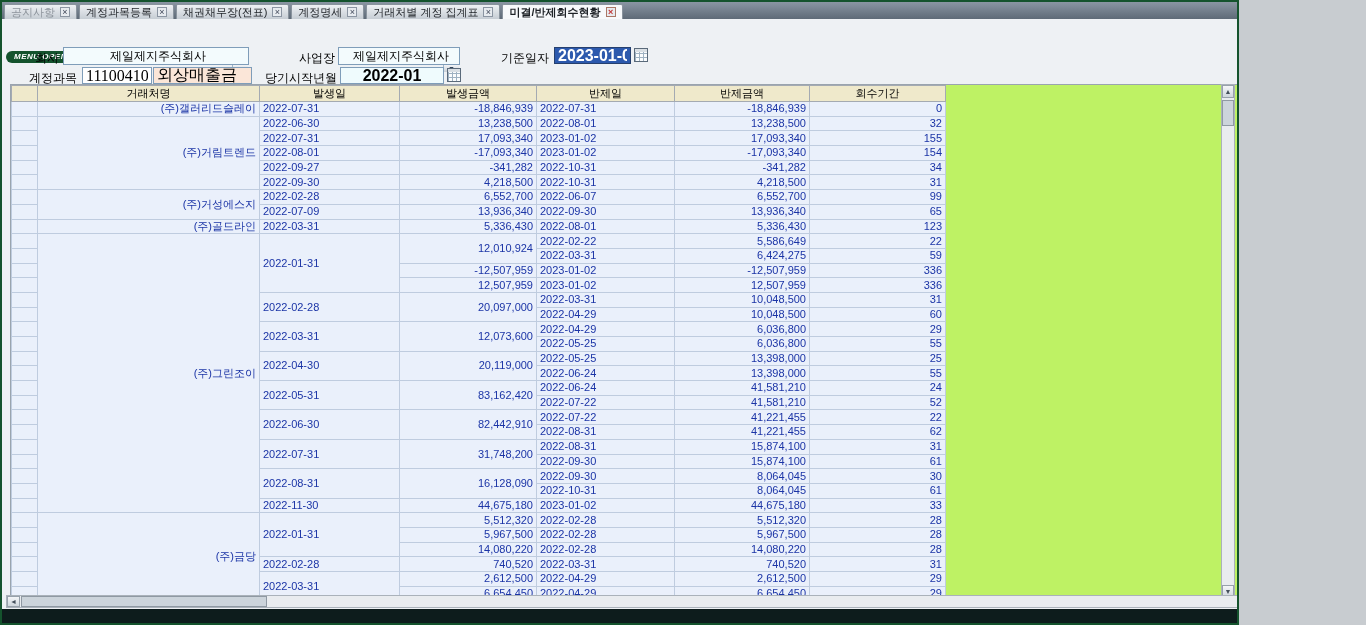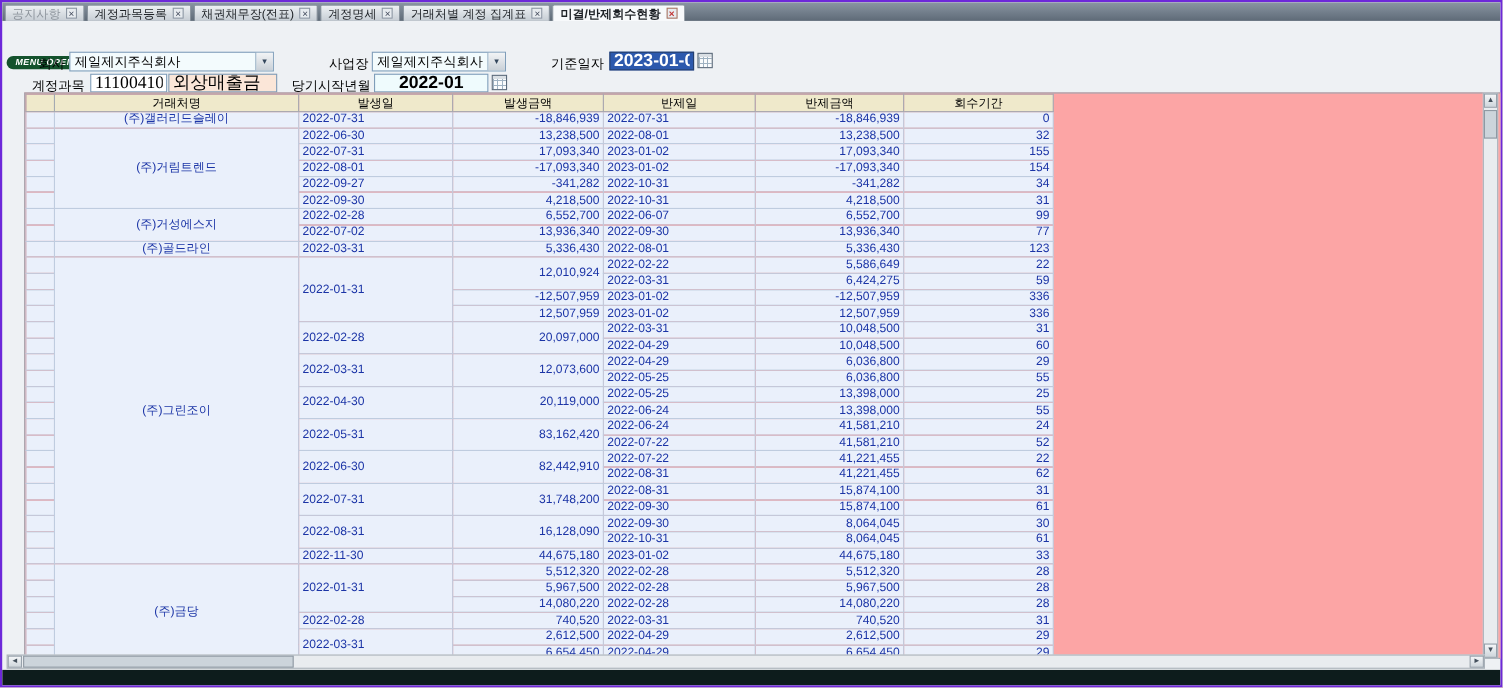--- a/index.html
+++ b/index.html
@@ -5,8 +5,8 @@
   * { margin:0; padding:0; box-sizing:border-box; }
   html,body { width:1366px; height:625px; overflow:hidden; background:#c8ccd0;
     font-family:"Liberation Sans","DejaVu Sans",sans-serif; }
-  .window { position:relative; width:1366px; height:625px; background:#eef1f4;
-    border:2px solid #6d28d9; overflow:hidden; }
+  .window { position:relative; width:1239px; height:625px; background:#eef1f4;
+    border:2px solid #14532d; overflow:hidden; }
 
   
   .tabbar { height:17px; background:linear-gradient(#8a96a3,#5e6a77);

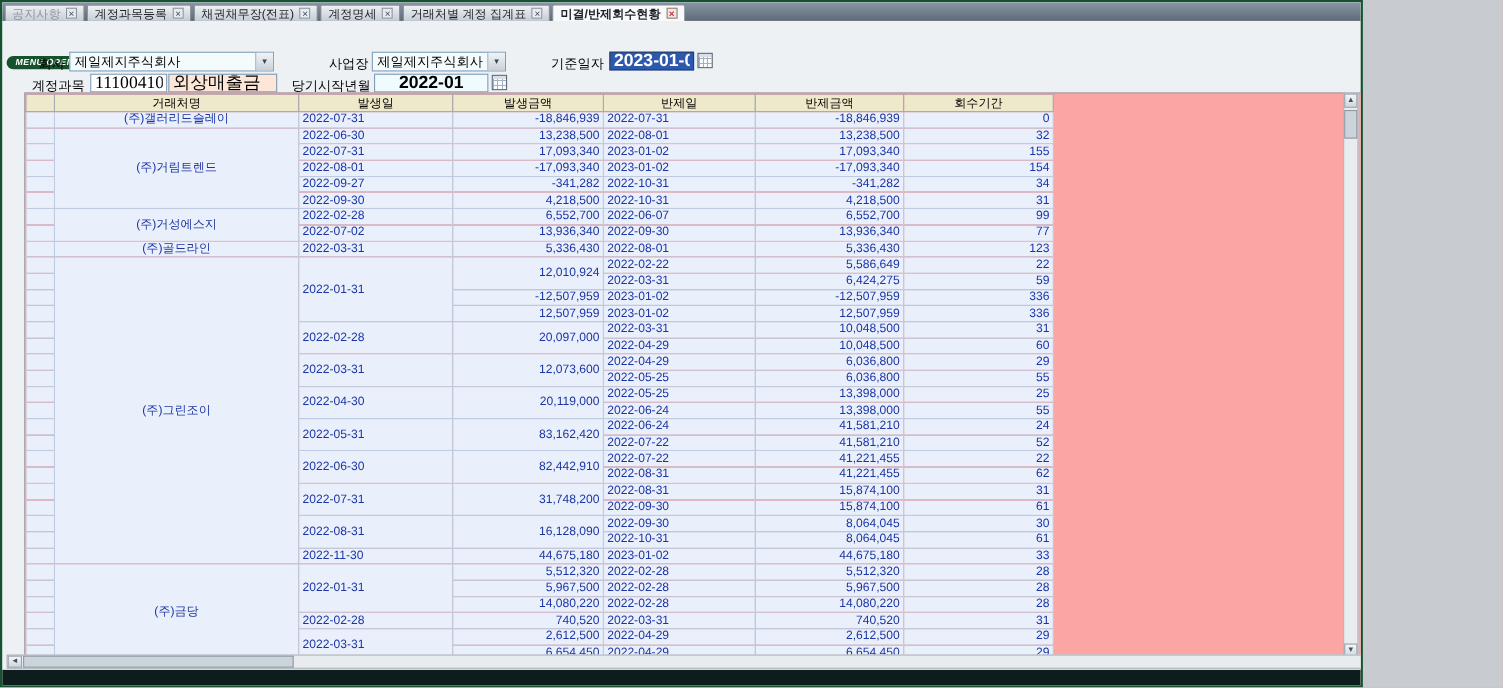--- a/index.html
+++ b/index.html
@@ -28,7 +28,7 @@
   
   .flabel { position:absolute; font-size:12px; color:#000; white-space:nowrap; }
   .combo { position:absolute; height:18px; background:#f3fbfd; border:1px solid #7f9db9;
-    display:flex; align-items:center; font-size:12px; padding-left:4px; color:#000; }
+    display:flex; align-items:center; font-size:12px; padding-left:4px; color:#000;flex-direction:column; }
   .combo .arrow { margin-left:auto; width:16px; height:100%; border-left:1px solid #9db4c8;
     background:linear-gradient(#f2f4f6,#c9d0d7); display:flex; align-items:center;
     justify-content:center; font-size:7px; color:#33465c; }

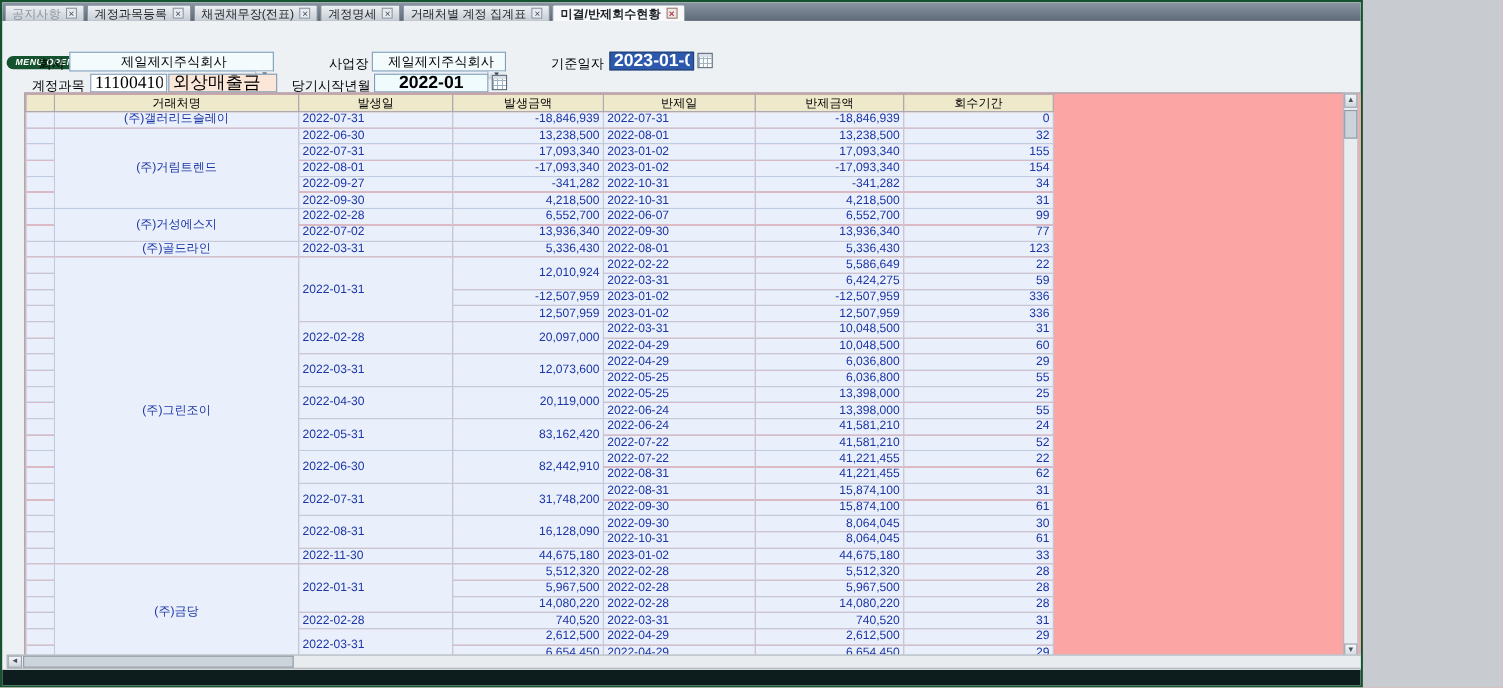--- a/index.html
+++ b/index.html
@@ -45,8 +45,8 @@
     cursor:pointer; }
 
   
-  .grid-area { position:absolute; left:20px; top:82px; width:1344px; height:515px;
-    background:#fca5a5; border:1px solid #9aa4ae; overflow:hidden; }
+  .grid-area { position:absolute; left:8px; top:82px; width:1344px; height:515px;
+    background:#bef264; border:1px solid #9aa4ae; overflow:hidden; }
   table.grid { border-collapse:collapse; table-layout:fixed; font-size:11px; }
   table.grid th { background:#efe9cb; border:1px solid #a4aab2; font-weight:normal; color:#000;
     height:15px; font-size:11px; padding:0 2px; white-space:nowrap; overflow:hidden; }

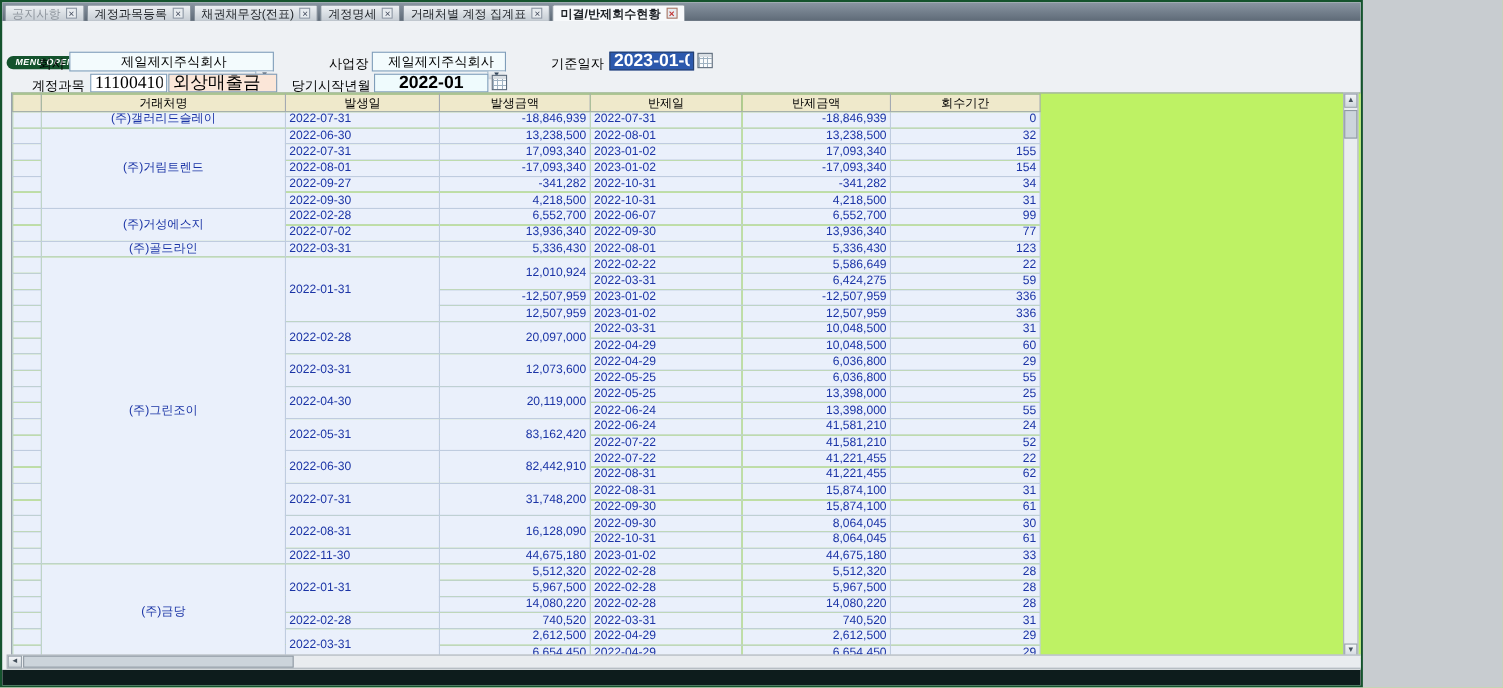--- a/index.html
+++ b/index.html
@@ -55,7 +55,7 @@
     font-size:11px; line-height:13px; padding:0 3px; white-space:nowrap; overflow:hidden; }
   td.rowsel { background:#f0ecd2; border:1px solid #aeae9c; width:26px; }
   th.rowsel-h { background:#efe9cb; }
-  td.c-vendor { text-align:center; padding-left:5px; }
+  td.c-vendor { text-align:right; padding-left:5px; }
   td.c-odate, td.c-sdate { text-align:left; }
   td.c-oamt, td.c-samt, td.c-period { text-align:right; padding-right:4px; }
 

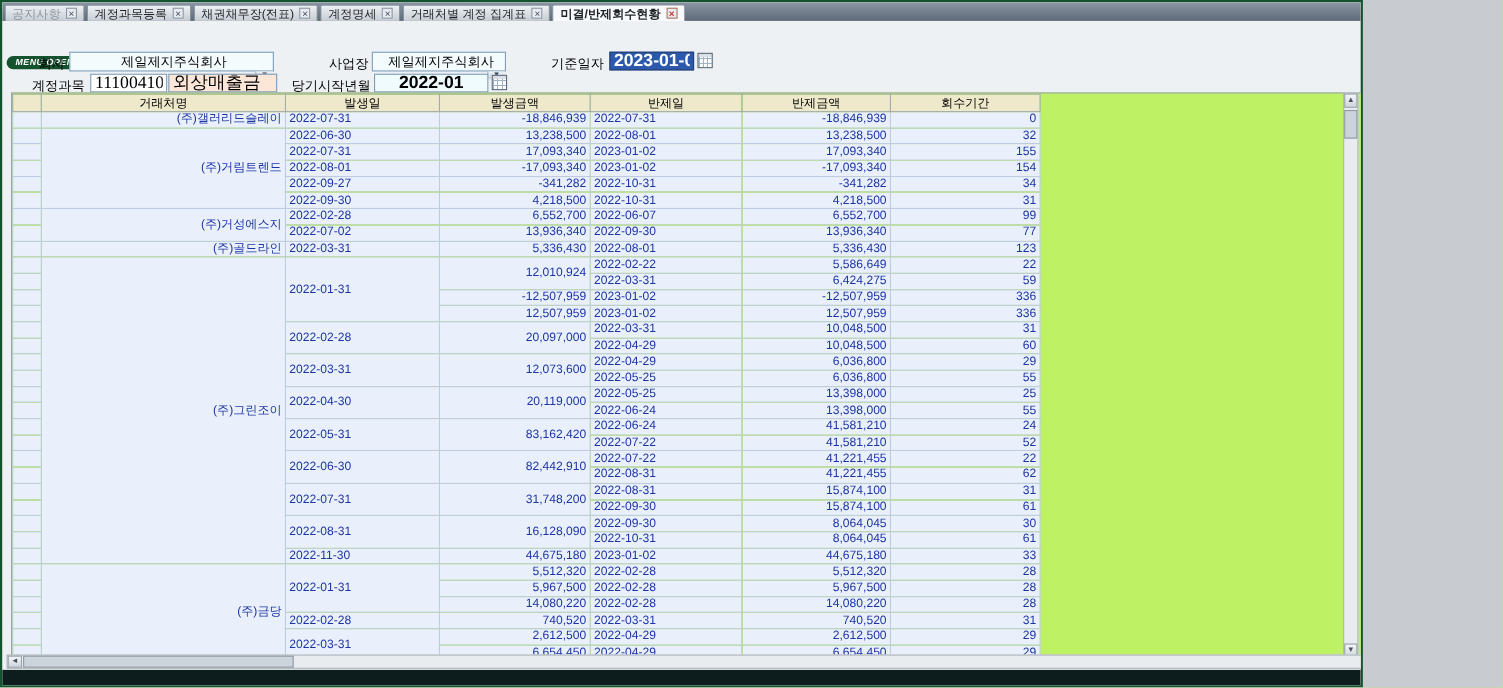--- a/index.html
+++ b/index.html
@@ -224,7 +224,7 @@
           </tr>
           <tr>
             <td class="rowsel"></td>
-            <td class="c-odate">2022-07-02</td>
+            <td class="c-odate">2022-07-09</td>
             <td class="c-oamt">13,936,340</td>
             <td class="c-sdate">2022-09-30</td>
             <td class="c-samt">13,936,340</td>

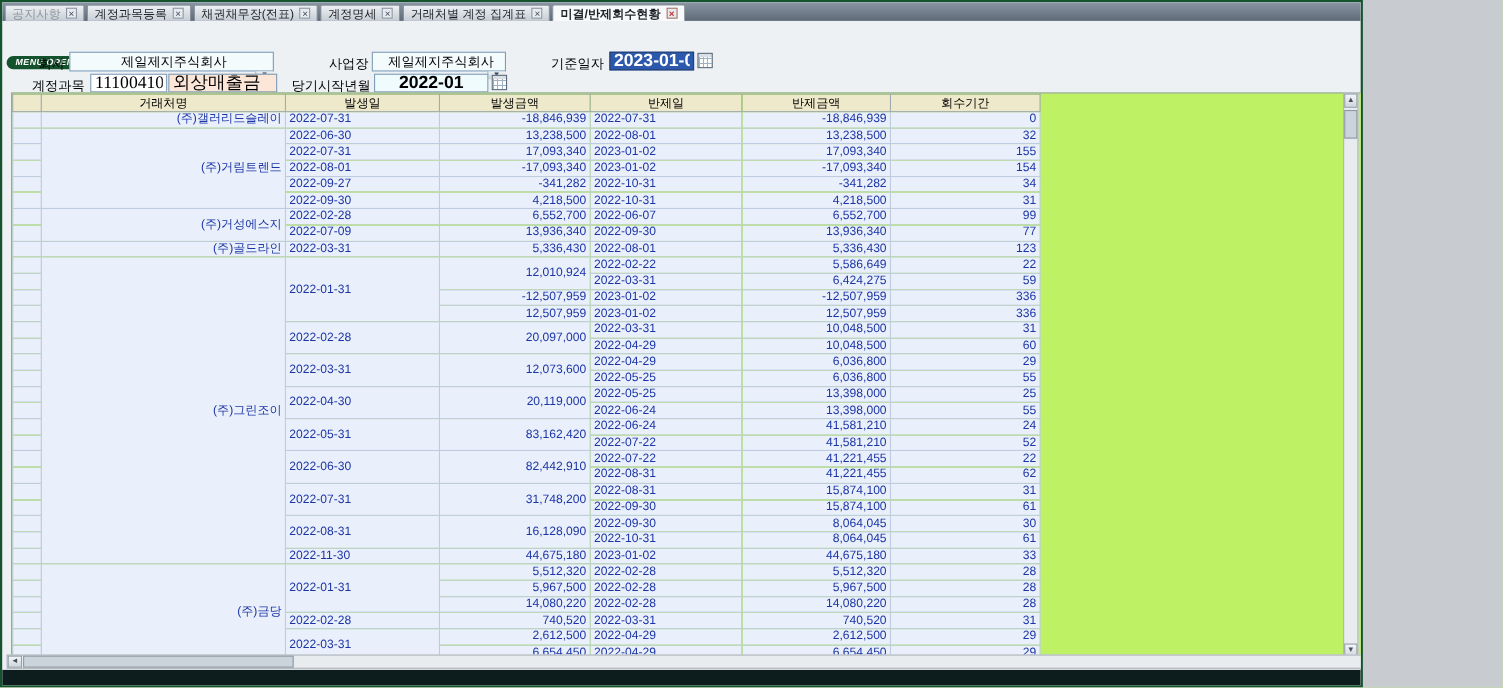--- a/index.html
+++ b/index.html
@@ -228,7 +228,7 @@
             <td class="c-oamt">13,936,340</td>
             <td class="c-sdate">2022-09-30</td>
             <td class="c-samt">13,936,340</td>
-            <td class="c-period">77</td>
+            <td class="c-period">65</td>
           </tr>
           <tr>
             <td class="rowsel"></td>

